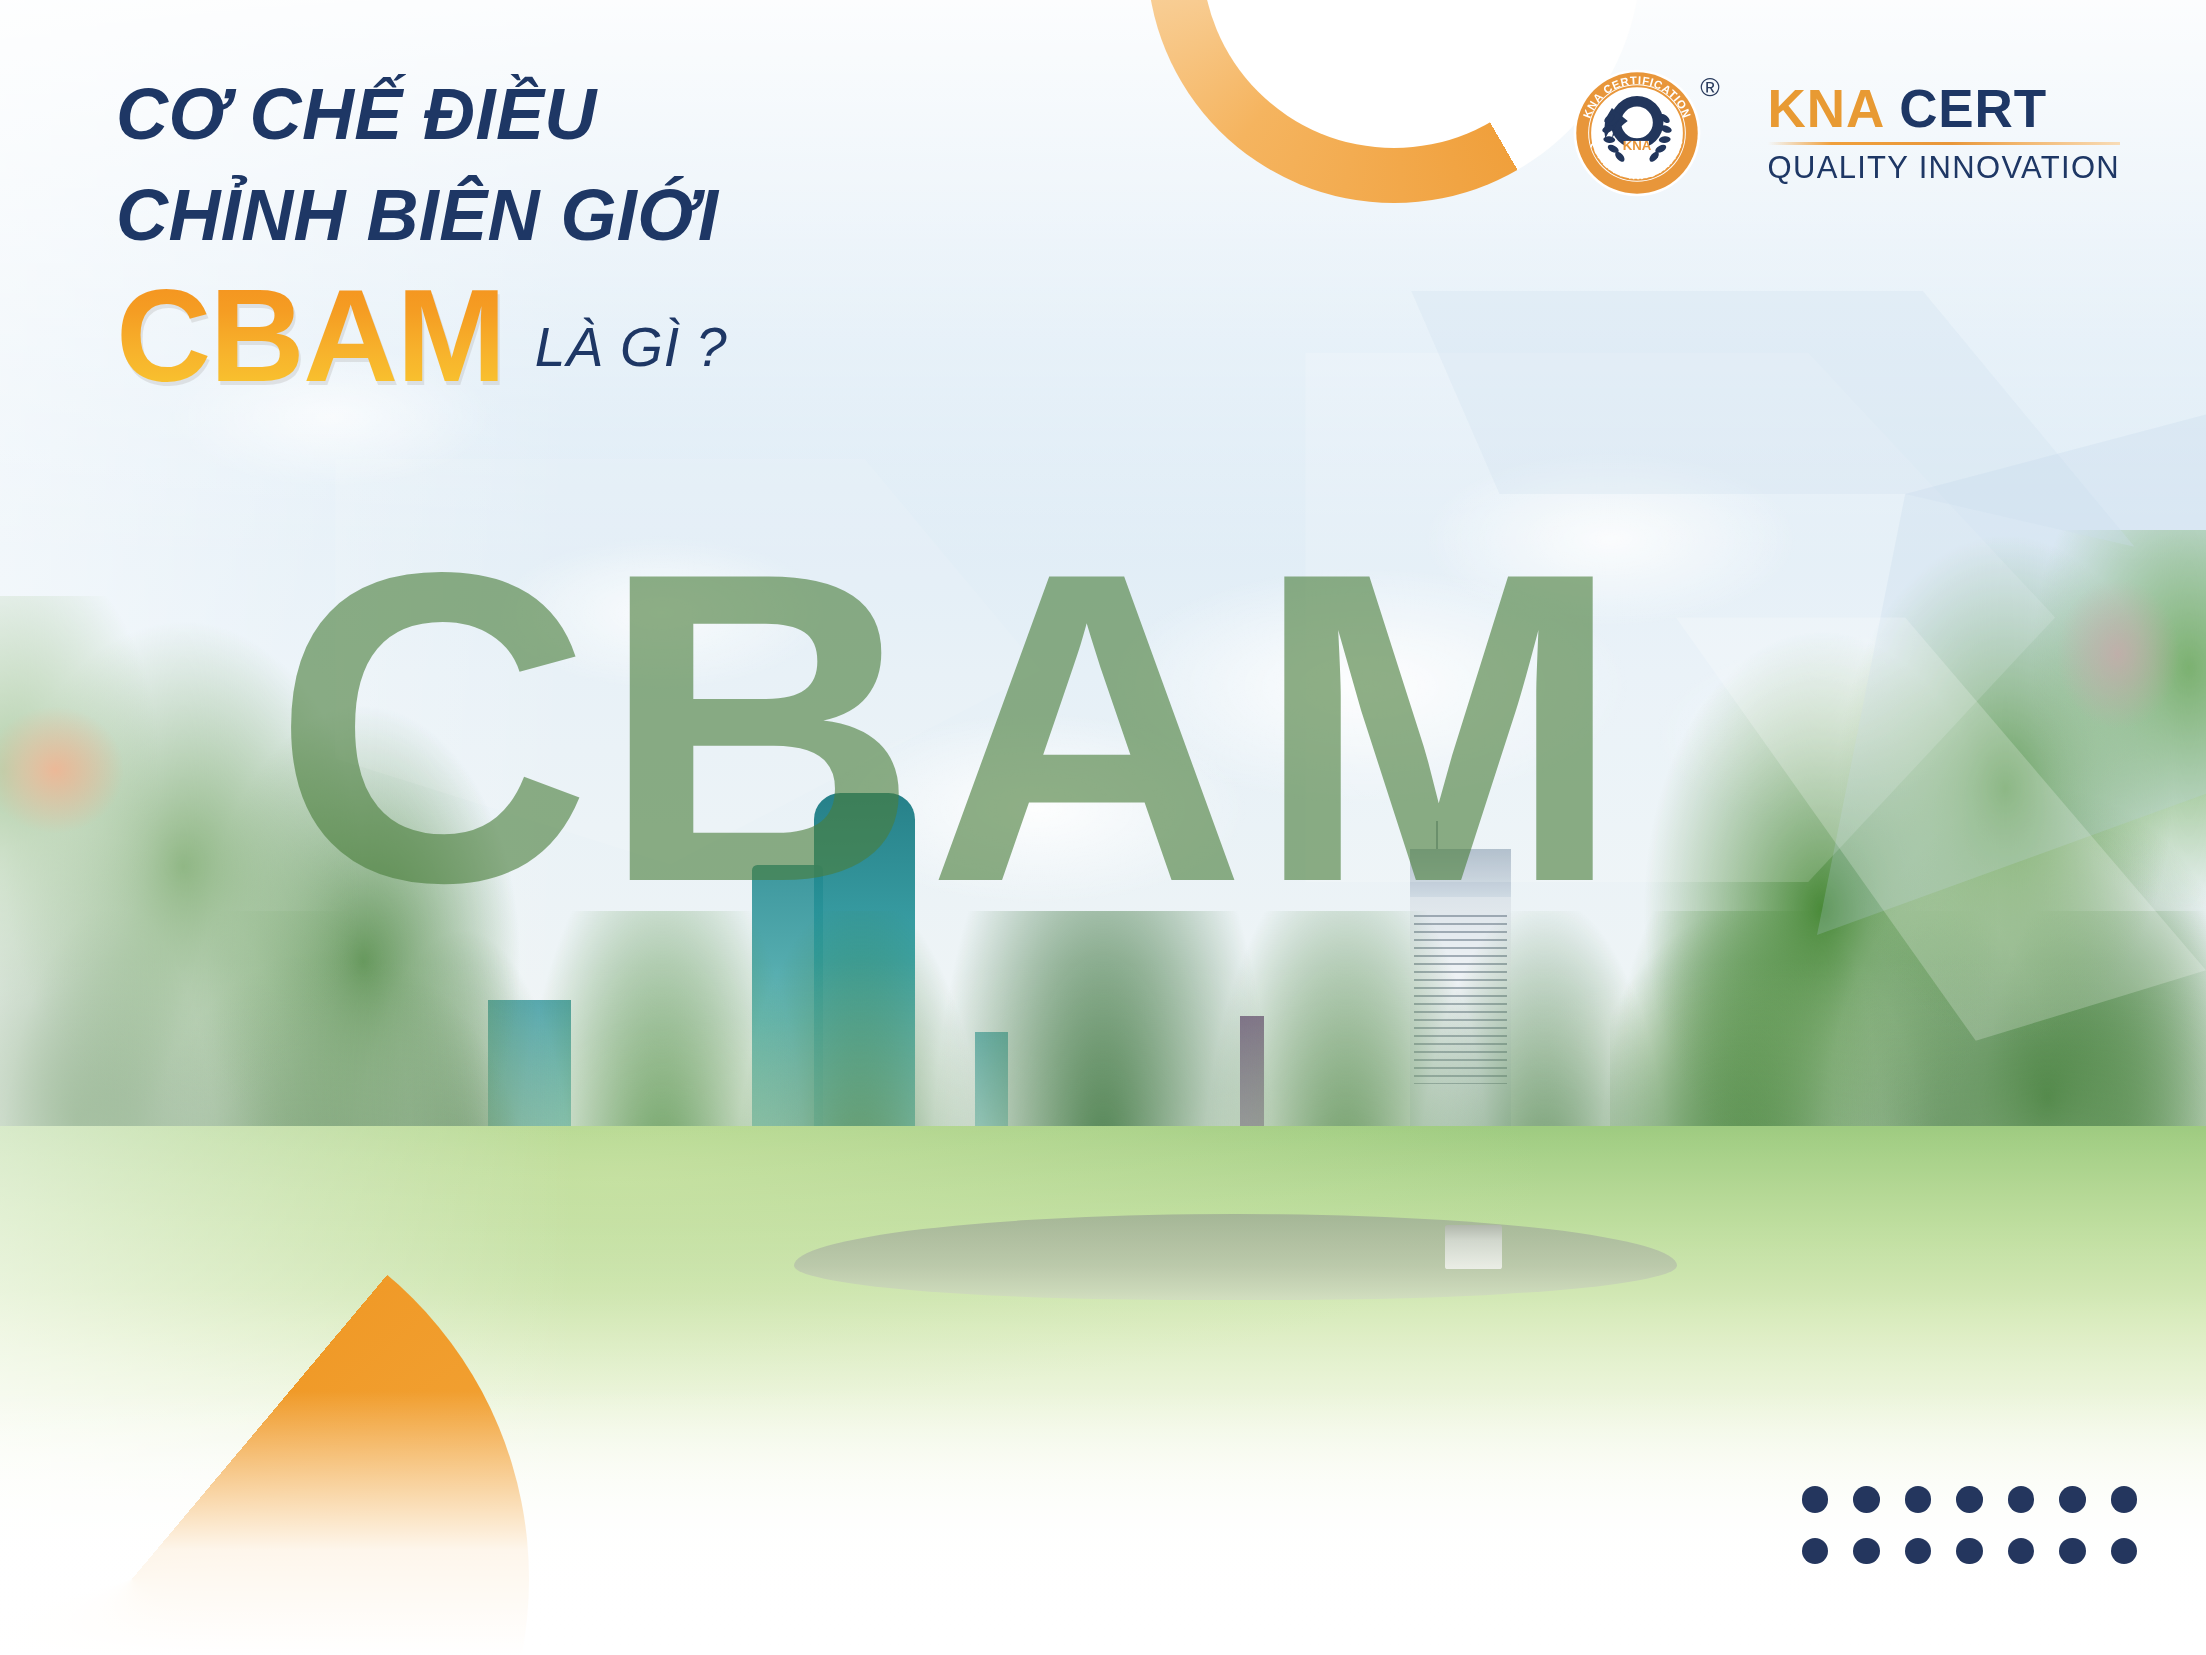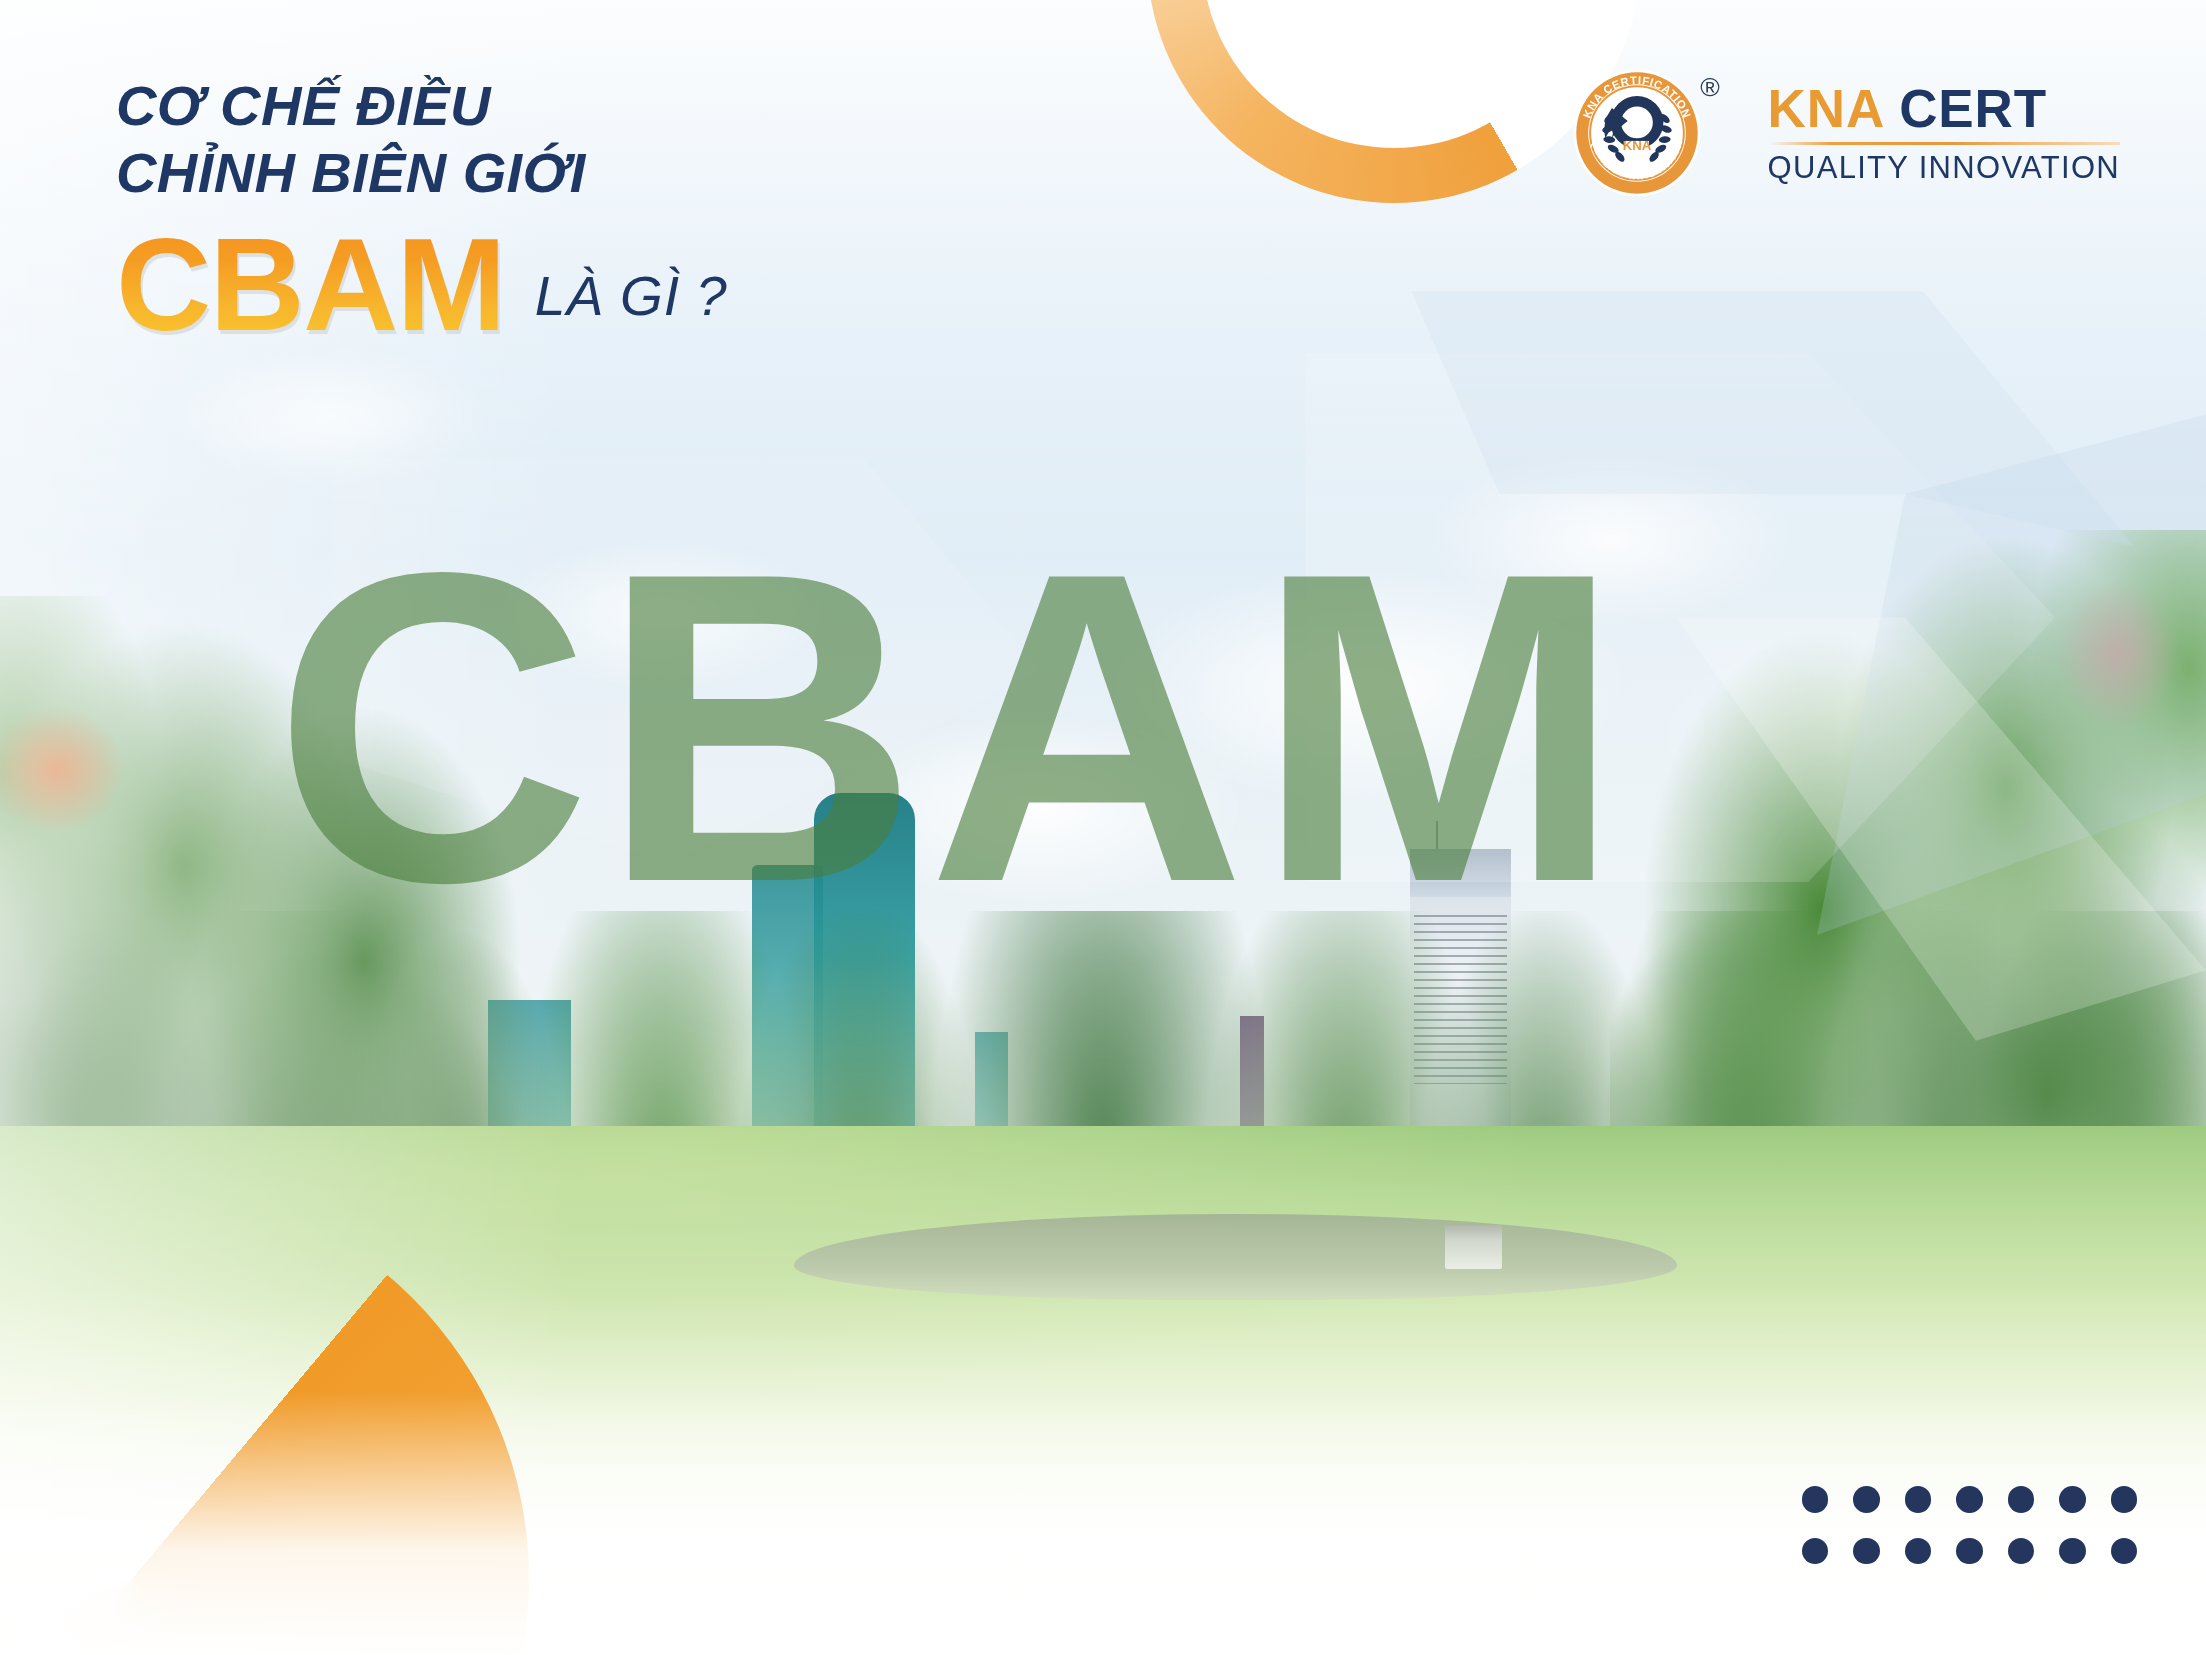--- a/index.html
+++ b/index.html
@@ -163,7 +163,7 @@
   
   .headline { position:absolute; left:116px; top:76px; width:1059px; }
   .line1, .line2 {
-    font-size:56px; font-weight:800; font-style:italic;
+    font-size:72px; font-weight:800; font-style:italic;
     color:#1e3765; letter-spacing:0.4px; line-height:1.08;
     white-space:nowrap;
   }

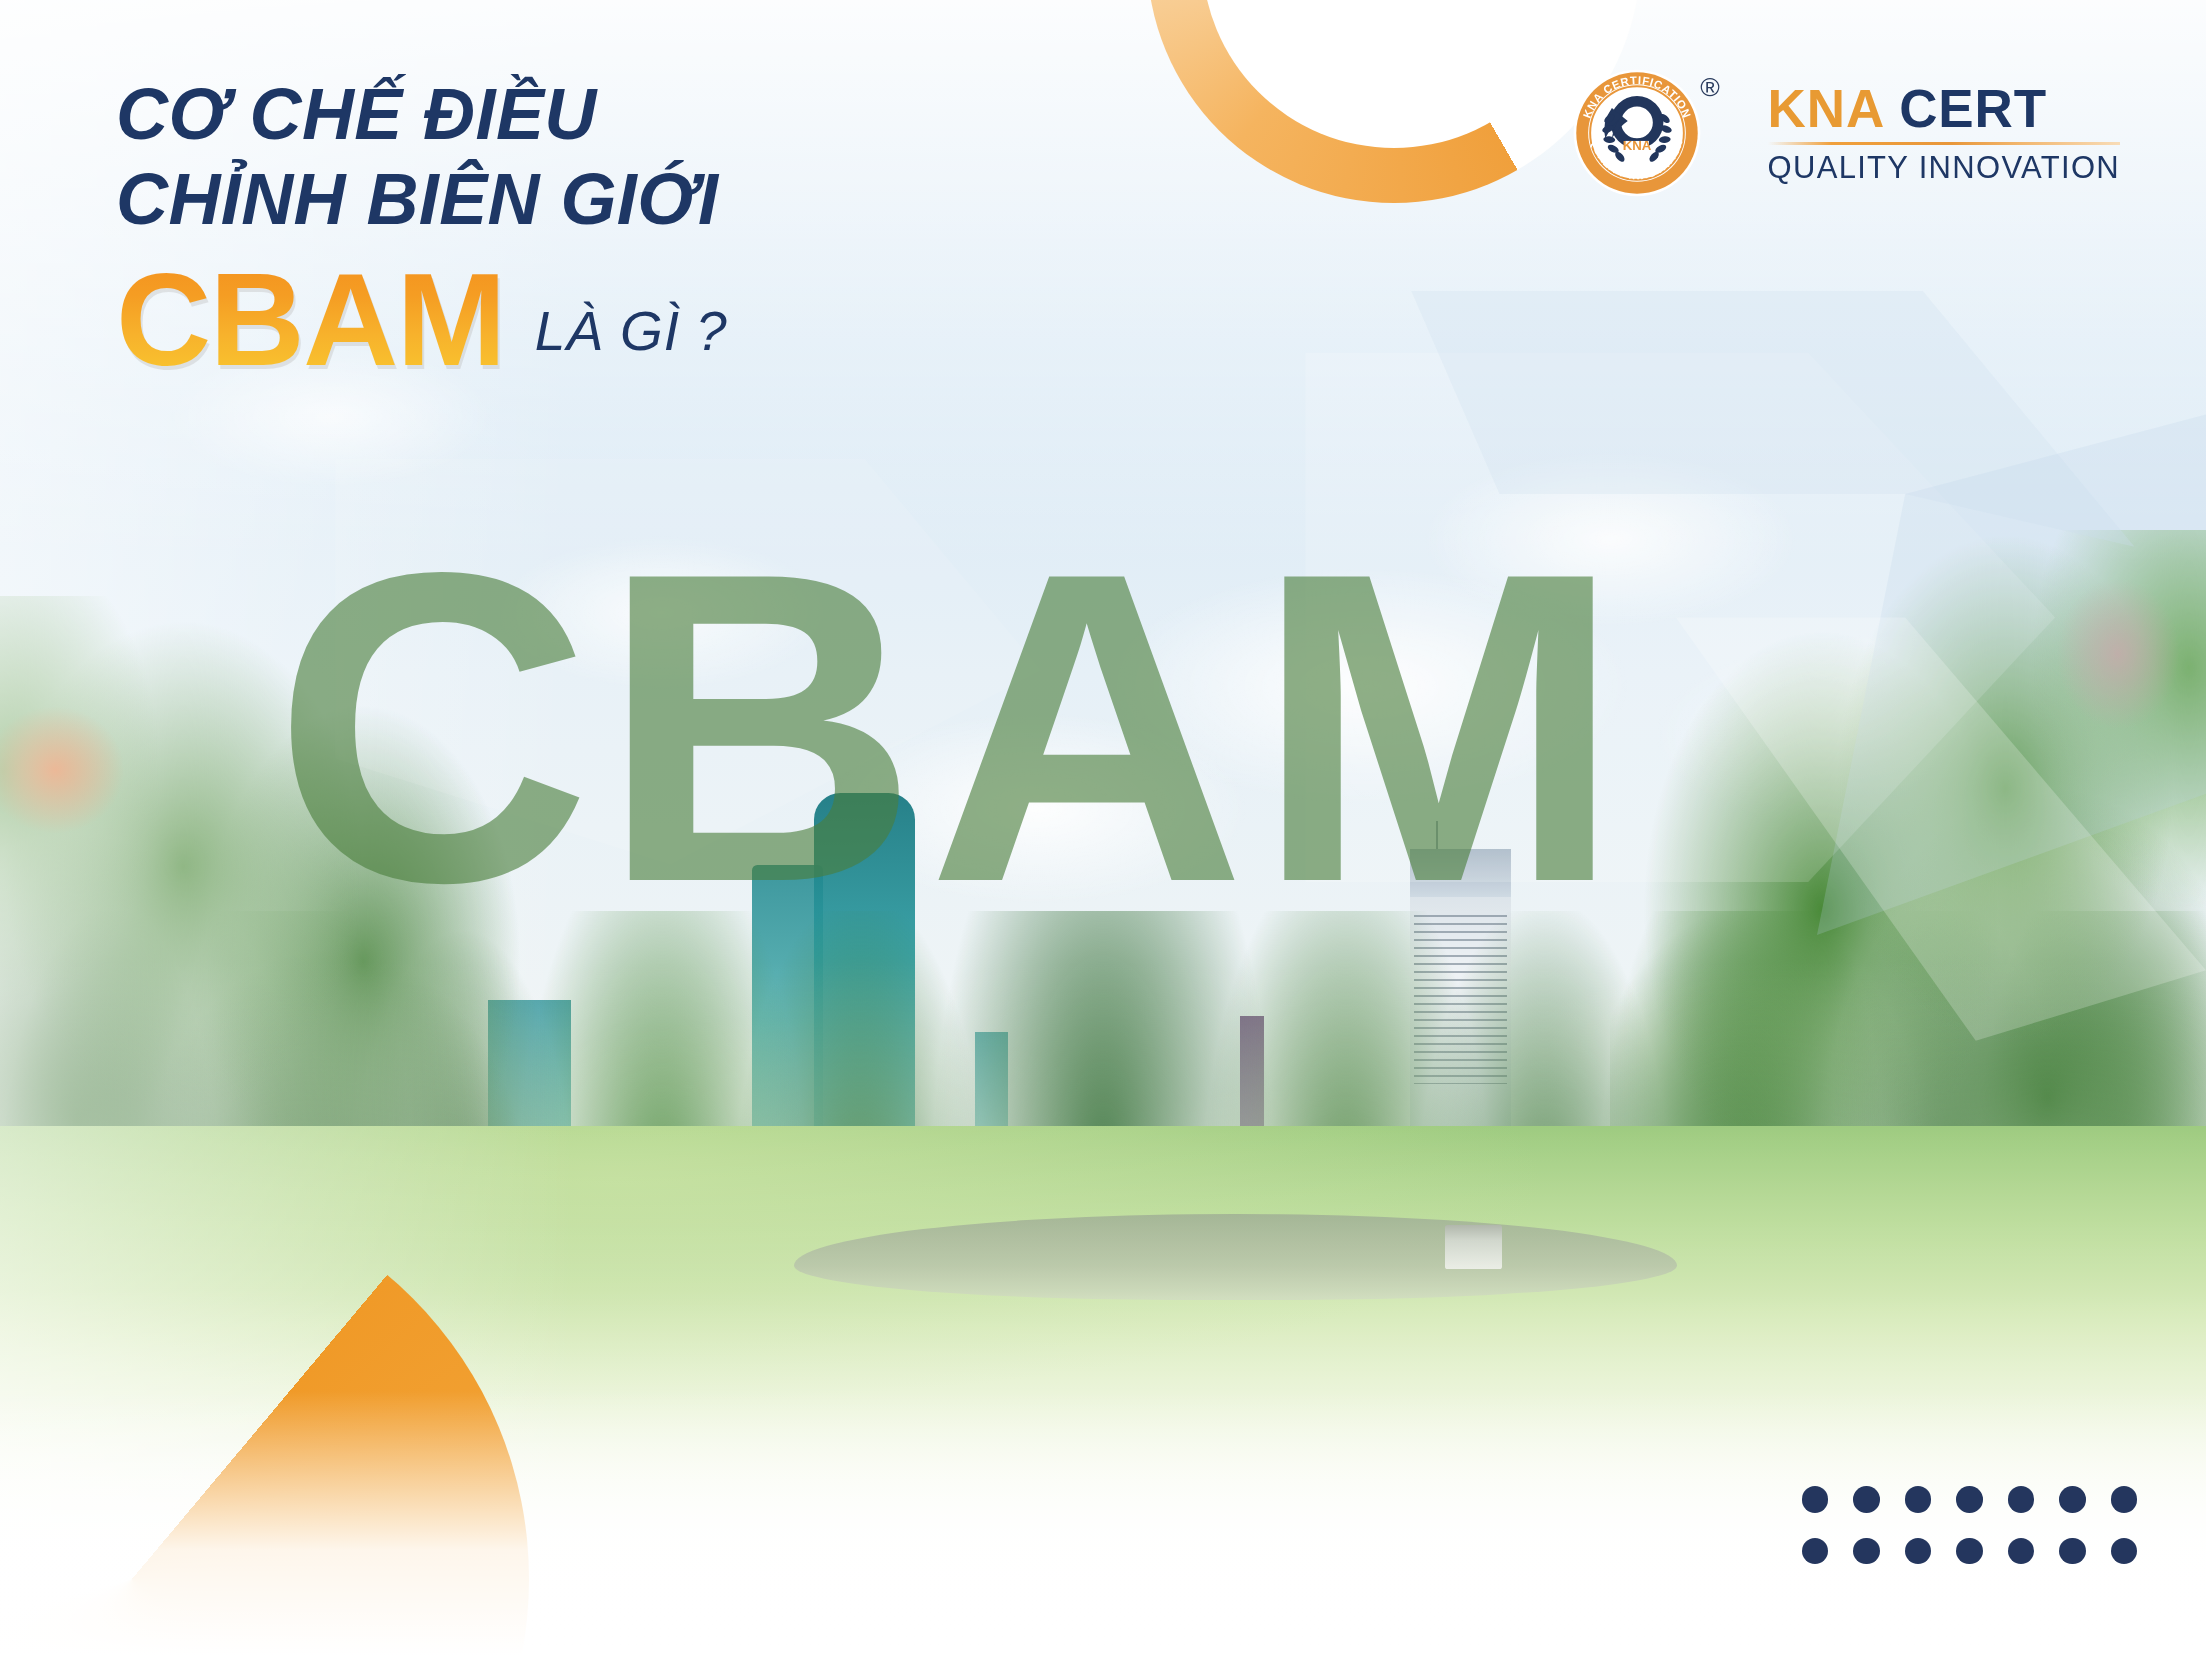--- a/index.html
+++ b/index.html
@@ -167,7 +167,7 @@
     color:#1e3765; letter-spacing:0.4px; line-height:1.08;
     white-space:nowrap;
   }
-  .line2 { margin-top:7px; }
+  .line2 { margin-top:23px; }
 
   .cbamrow { display:flex; align-items:flex-end; margin-top:19.4px; }
   .cbam-big {

